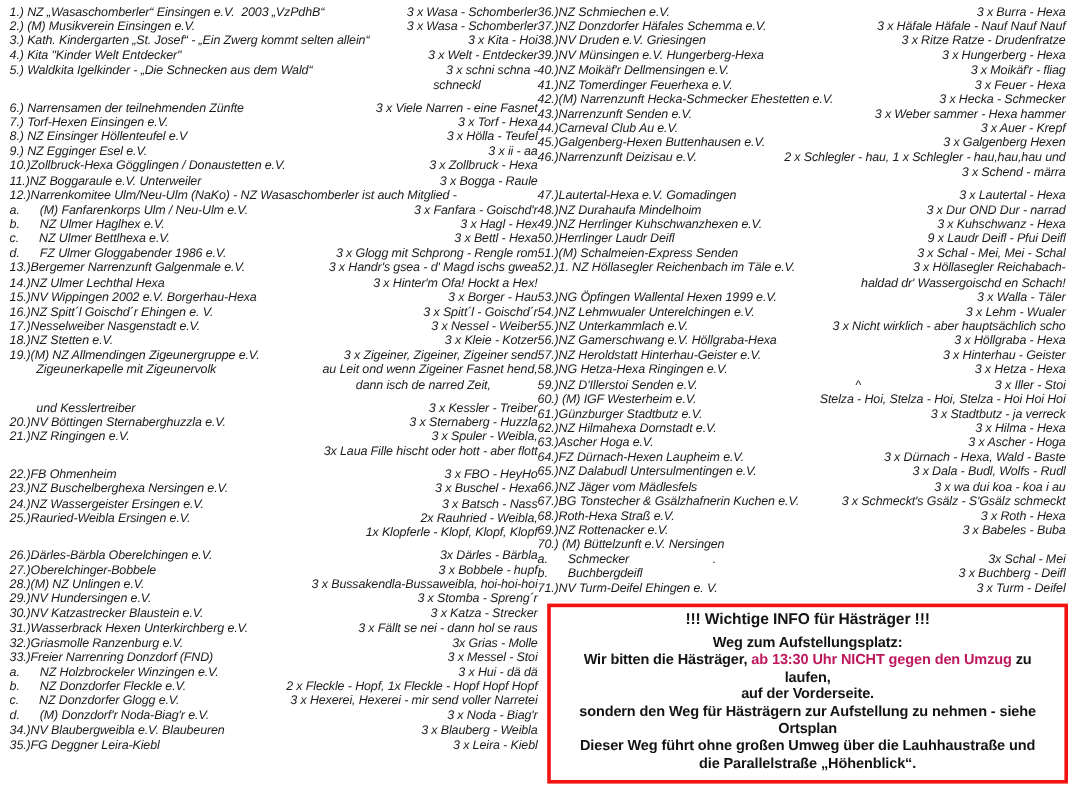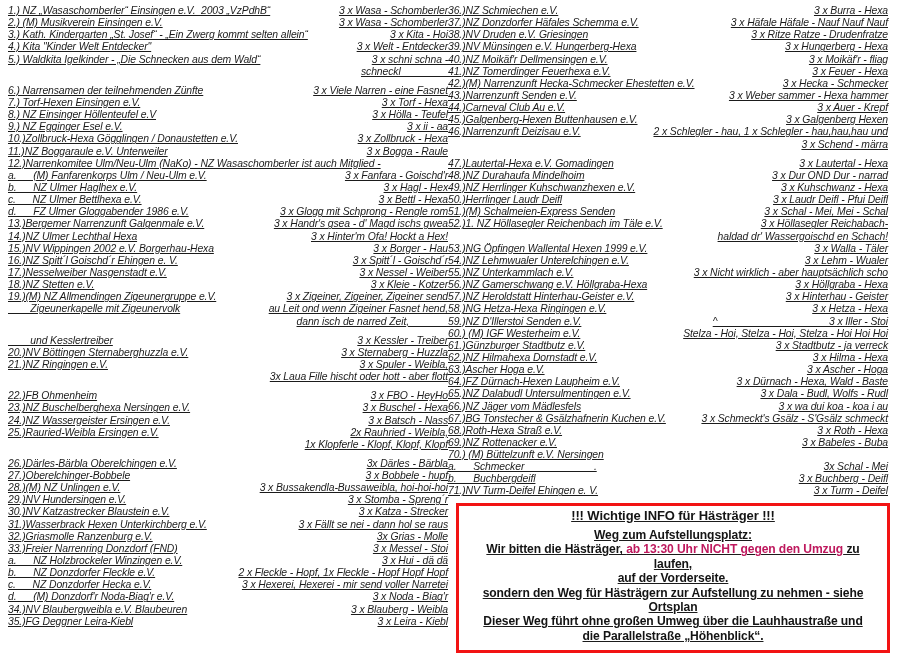--- a/index.html
+++ b/index.html
@@ -8,7 +8,7 @@
     font-family:"Liberation Sans", sans-serif;
     color:#1b1b1b;
   }
-  .page { display:flex; padding:5px 0 0 8px; box-sizing:border-box;text-decoration:underline; }
+  .page { display:flex; padding:5px 0 0 8px; box-sizing:border-box; }
   .col {
     font-style:italic;
     font-size:10.4px;

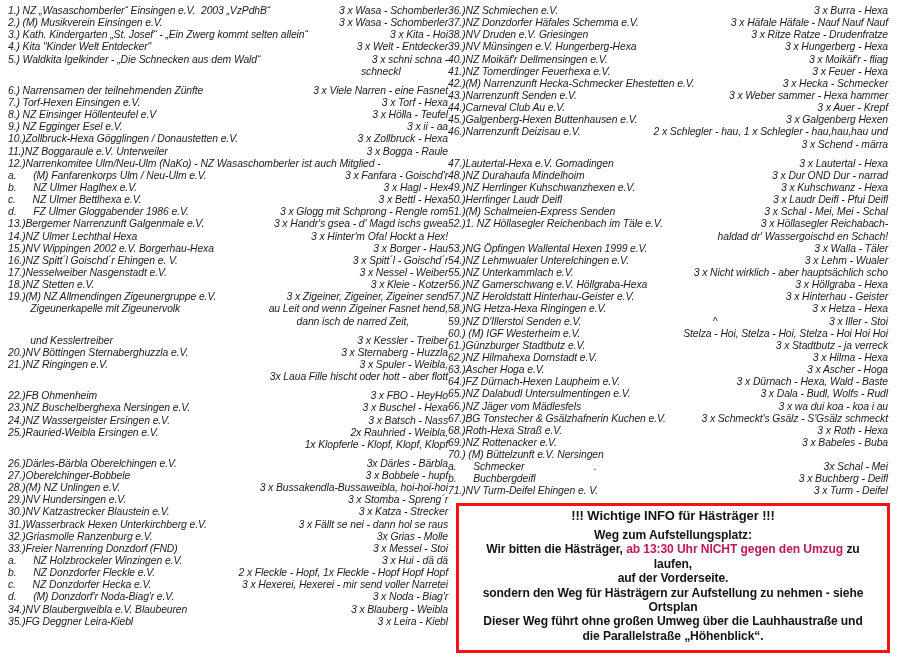--- a/index.html
+++ b/index.html
@@ -308,7 +308,7 @@
         </div>
         <div class="row">
           <span class="l">50.)Herrlinger Laudr Deifl</span>
-          <span class="r">3 x Laudr Deifl - Pfui Deifl</span>
+          <span class="r">9 x Laudr Deifl - Pfui Deifl</span>
         </div>
         <div class="row">
           <span class="l">51.)(M) Schalmeien-Express Senden</span>

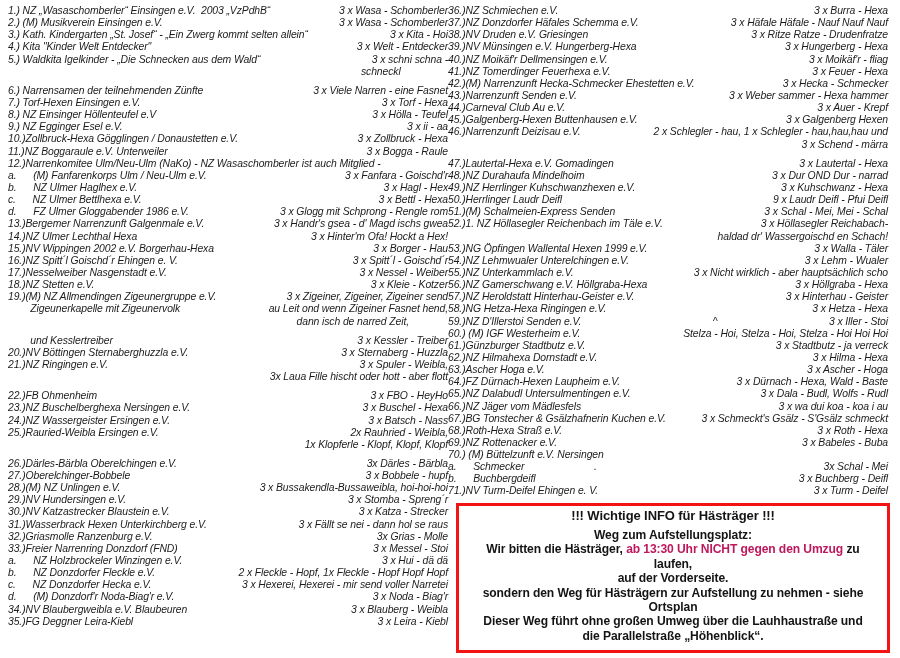--- a/index.html
+++ b/index.html
@@ -227,7 +227,7 @@
         <span class="r">2 x Fleckle - Hopf, 1x Fleckle - Hopf Hopf Hopf</span>
       </div>
       <div class="row">
-        <span class="l">c.      NZ Donzdorfer Hecka e.V.</span>
+        <span class="l">c.      NZ Donzdorfer Glogg e.V.</span>
         <span class="r">3 x Hexerei, Hexerei - mir send voller Narretei</span>
       </div>
       <div class="row">

